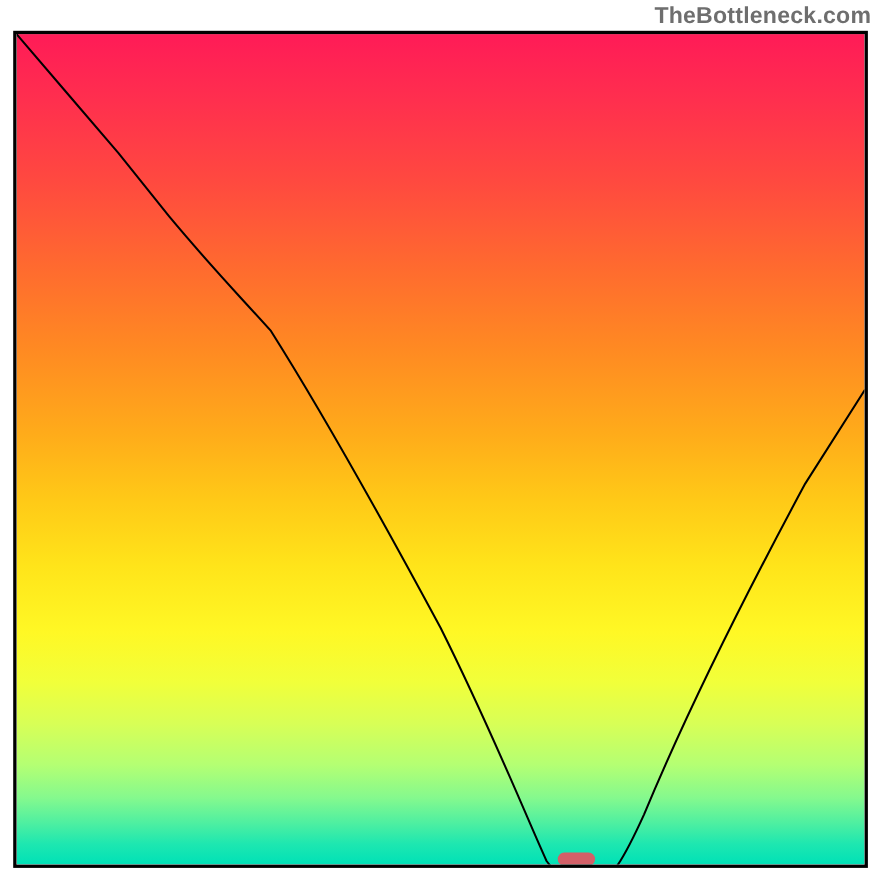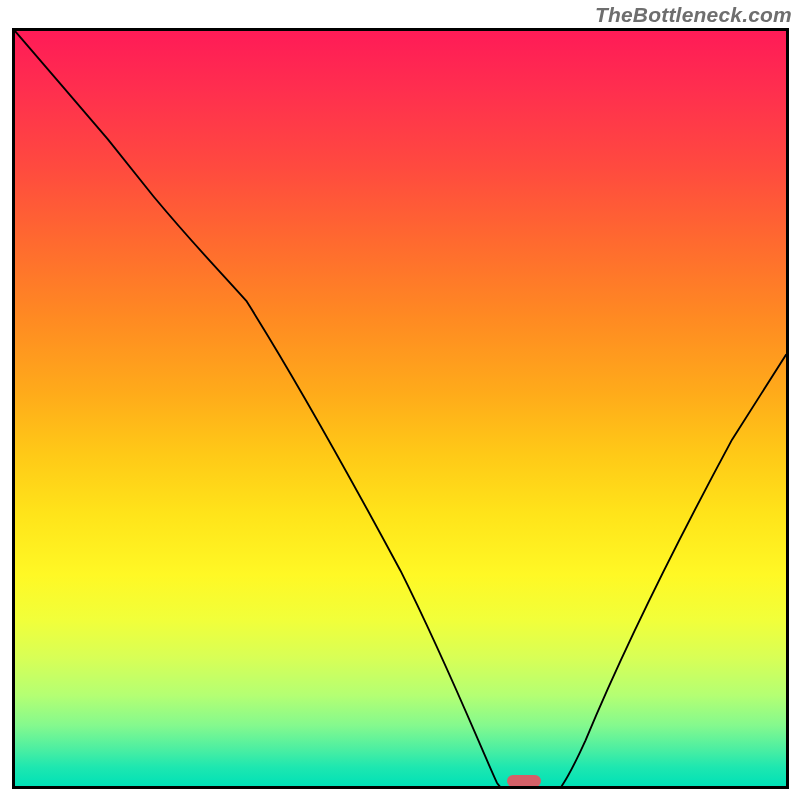--- a/index.html
+++ b/index.html
@@ -26,7 +26,6 @@
     color: #6e6e6e;
     letter-spacing: 0.2px;
     z-index: 30;
-    font-style: italic;
   }
   .plot-outer {
     position: absolute;

